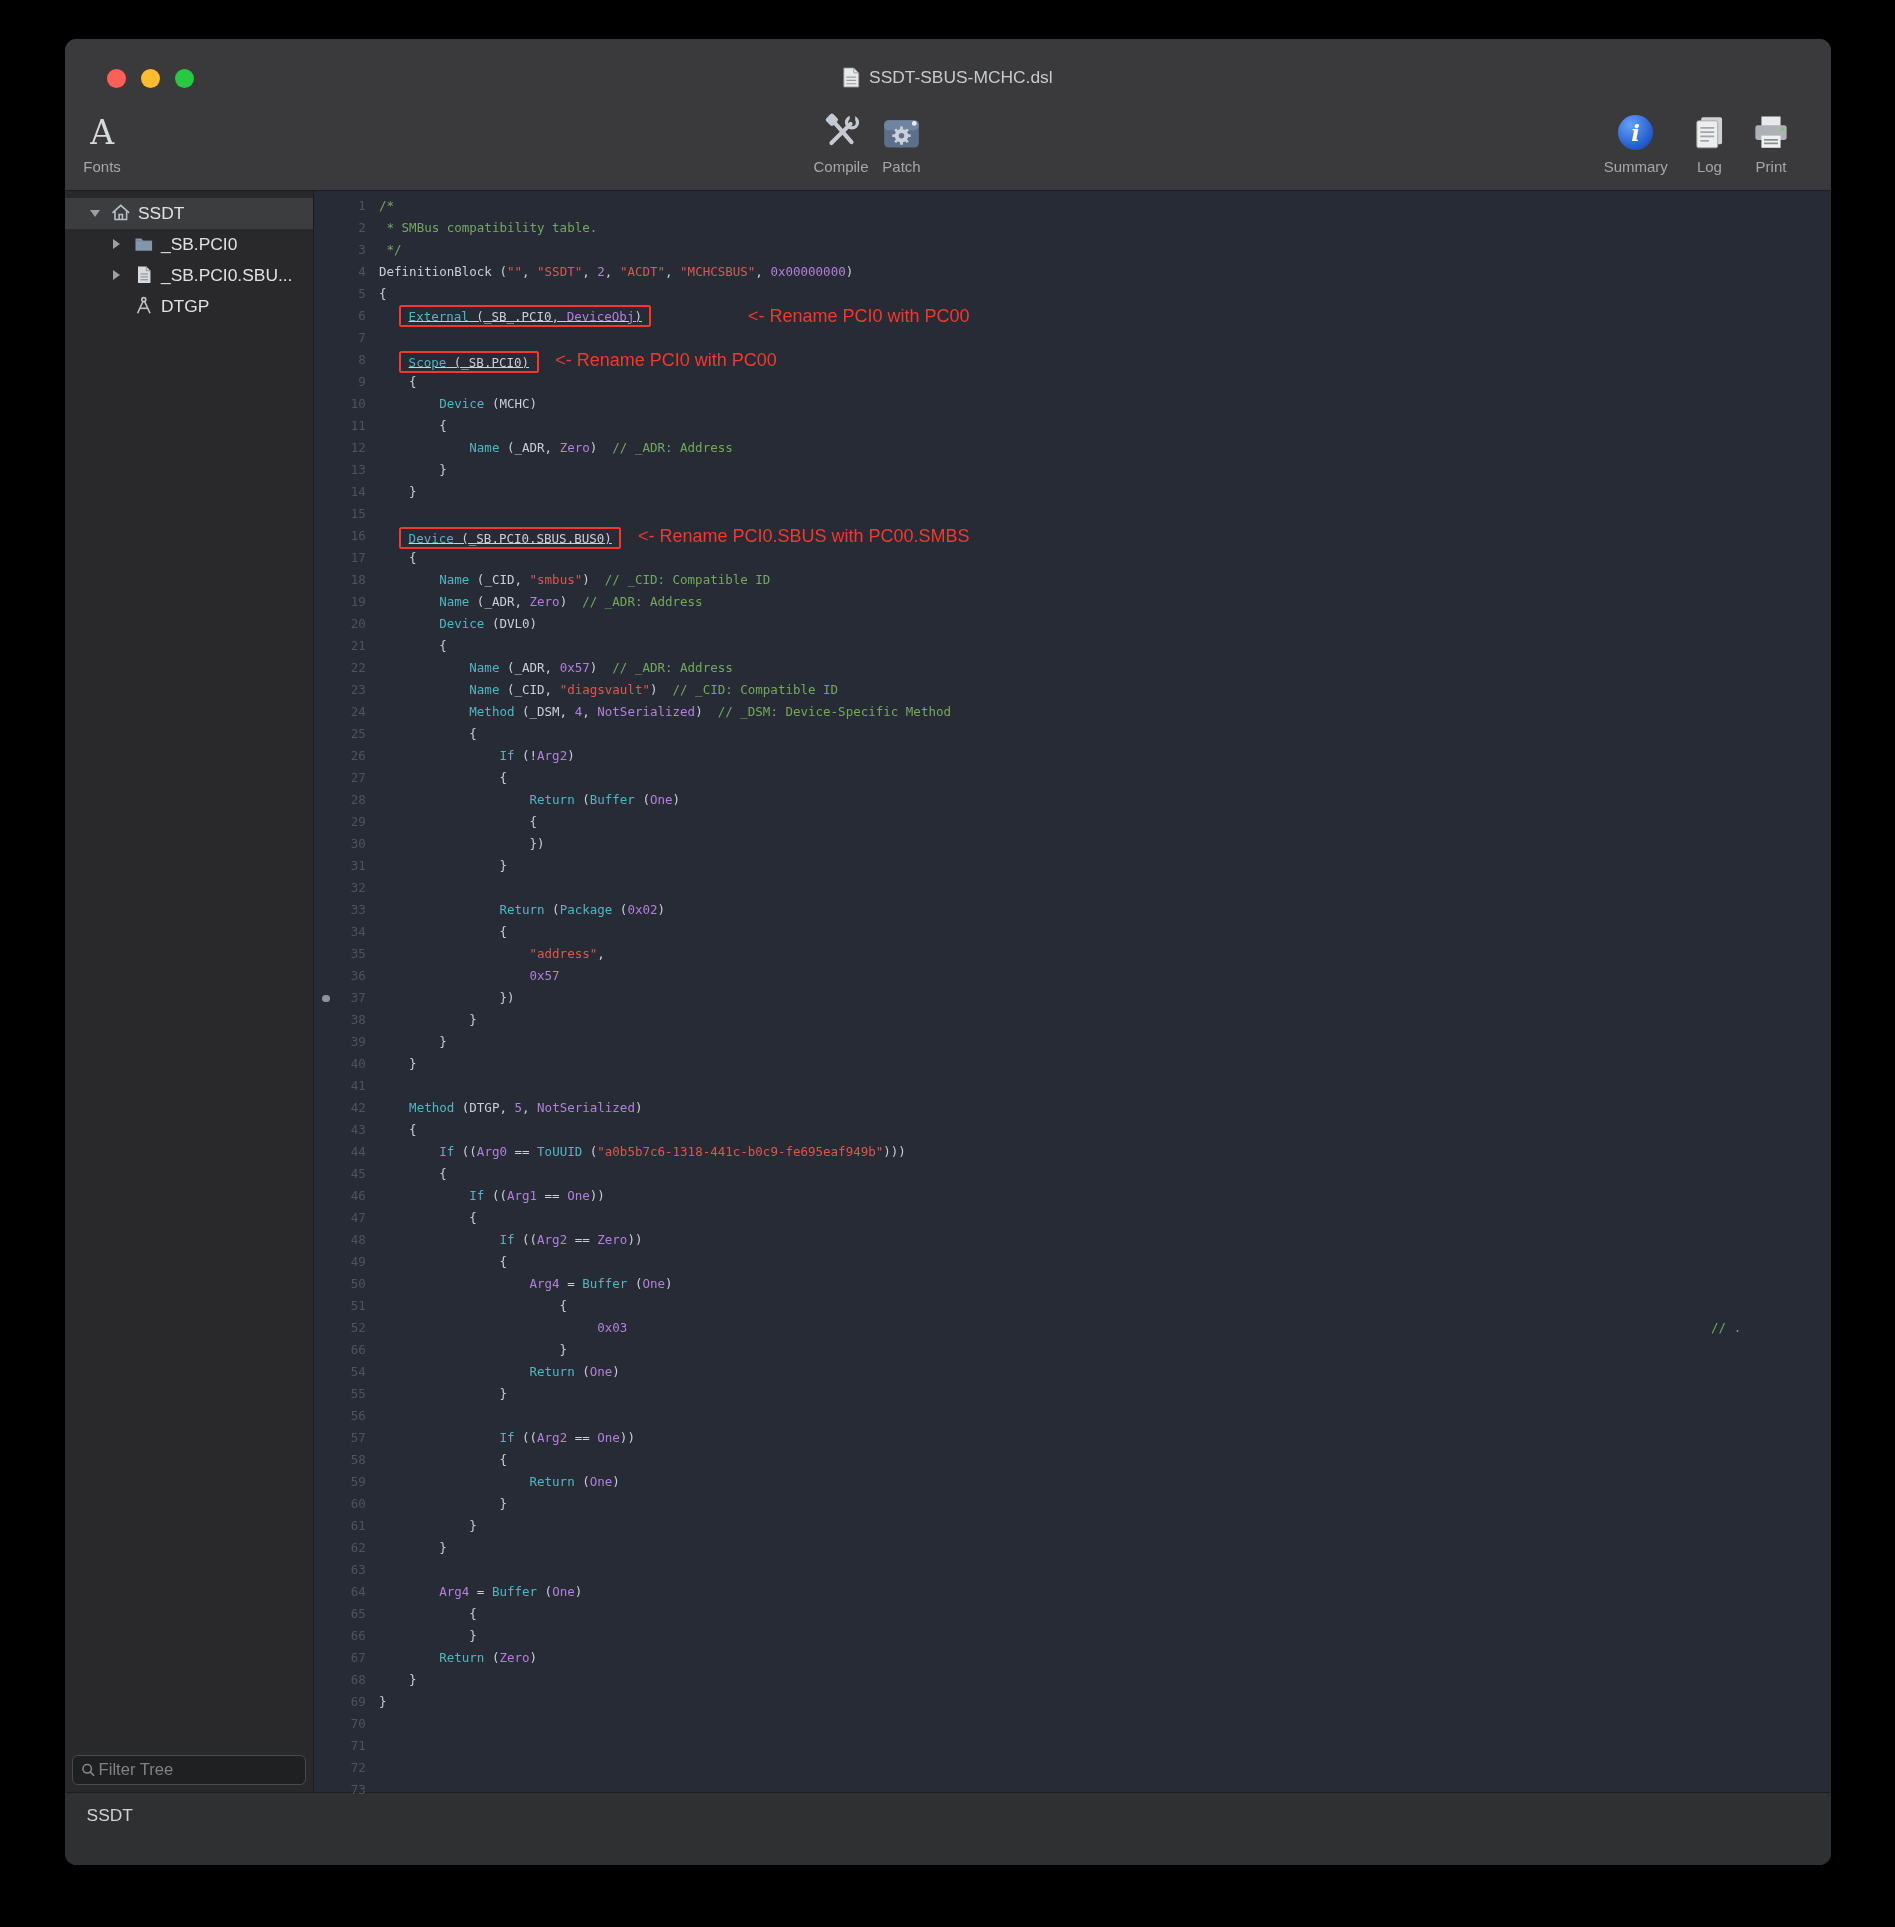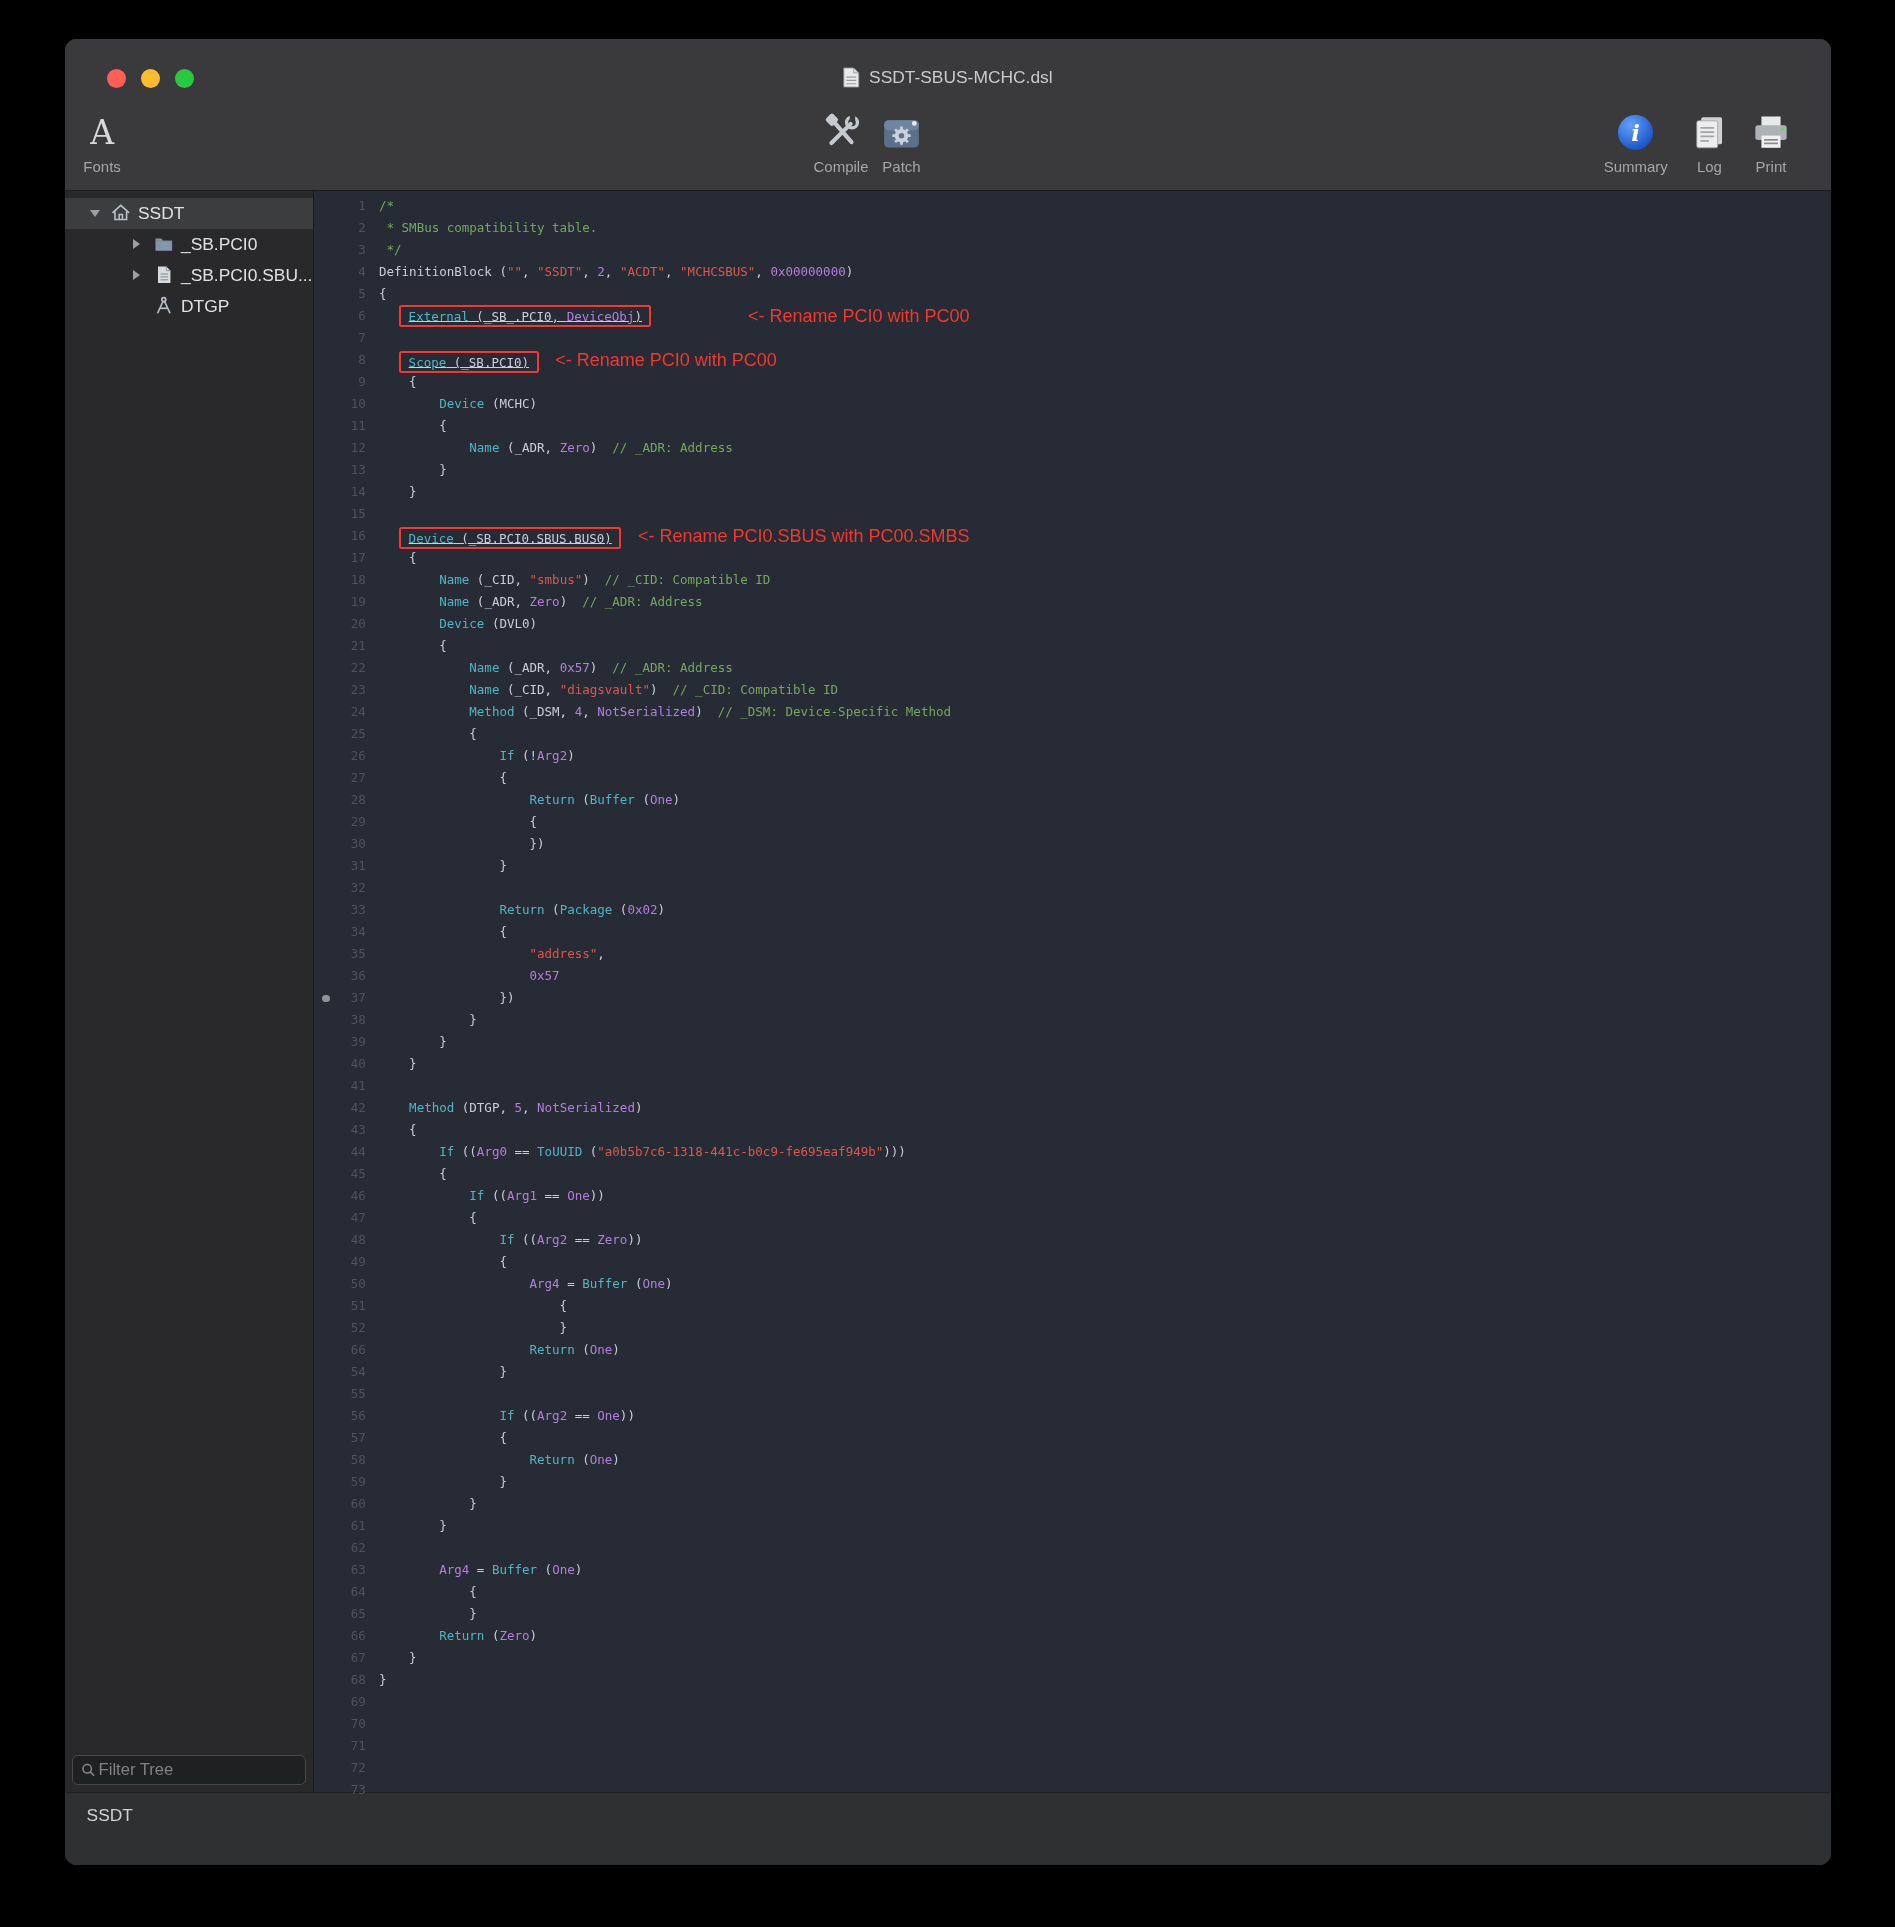--- a/index.html
+++ b/index.html
@@ -46,7 +46,7 @@
   .tree { flex:1; padding-top:6.6px; overflow:hidden; }
   .tree-row { height:31px; display:flex; align-items:center; font-size:17.4px; color:#e0e1e3; padding-left:25px; }
   .tree-row.selected { background:#3b3d3f; }
-  .tree-row.child { padding-left:68px; }
+  .tree-row.child { padding-left:48px; }
   .disc { width:20px; flex:0 0 auto; display:flex; align-items:center; }
   .tri-down { width:0; height:0; border-top:7.5px solid #9d9fa2; border-left:5px solid transparent; border-right:5px solid transparent; }
   .tri-right { width:0; height:0; border-left:7.5px solid #9d9fa2; border-top:5px solid transparent; border-bottom:5px solid transparent; }

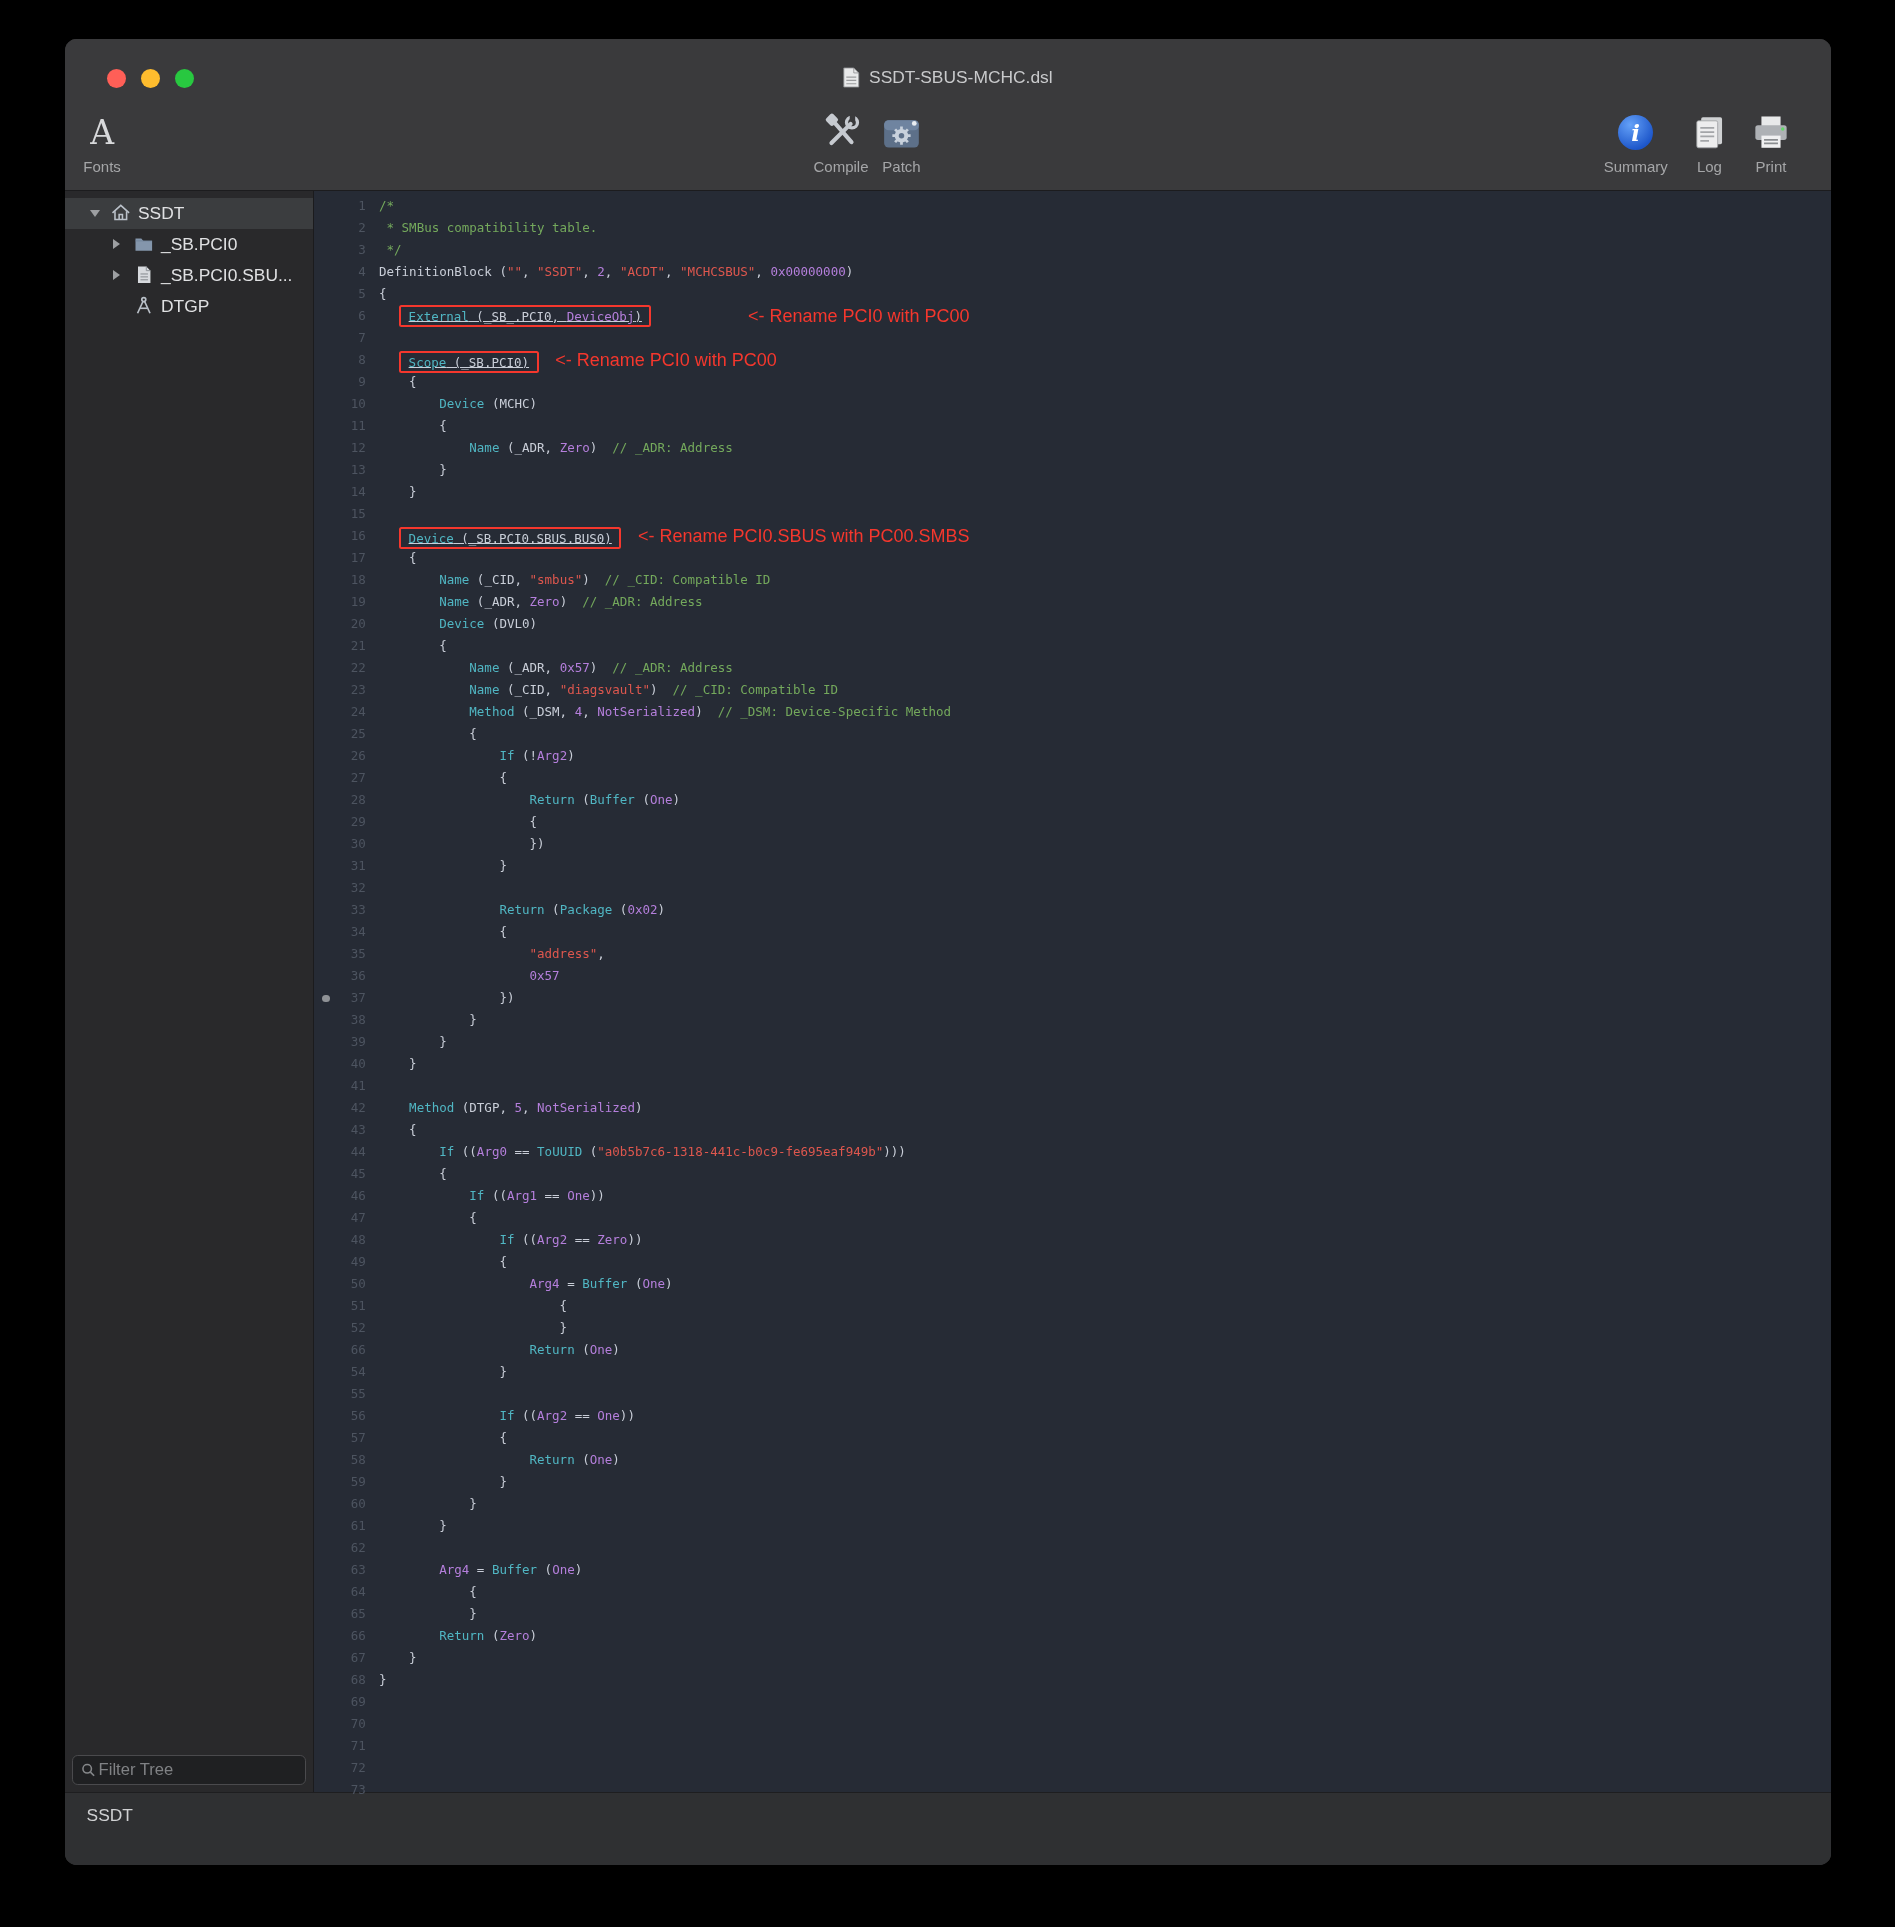--- a/index.html
+++ b/index.html
@@ -404,6 +404,7 @@
           <div class="cl"><span class="tok-p">                {</span></div>
           <div class="cl"><span class="tok-p">                    </span><span class="tok-n">Arg4</span><span class="tok-p"> = </span><span class="tok-k">Buffer</span><span class="tok-p"> (</span><span class="tok-n">One</span><span class="tok-p">)</span></div>
           <div class="cl"><span class="tok-p">                        {</span></div>
+          <div class="cl"><span class="tok-p">                             </span><span class="tok-n">0x03</span><span class="tok-p">                                                                                                                                                </span><span class="tok-c">// .</span></div>
           <div class="cl"><span class="tok-p">                        }</span></div>
           <div class="cl"><span class="tok-p">                    </span><span class="tok-k">Return</span><span class="tok-p"> (</span><span class="tok-n">One</span><span class="tok-p">)</span></div>
           <div class="cl"><span class="tok-p">                }</span></div>

